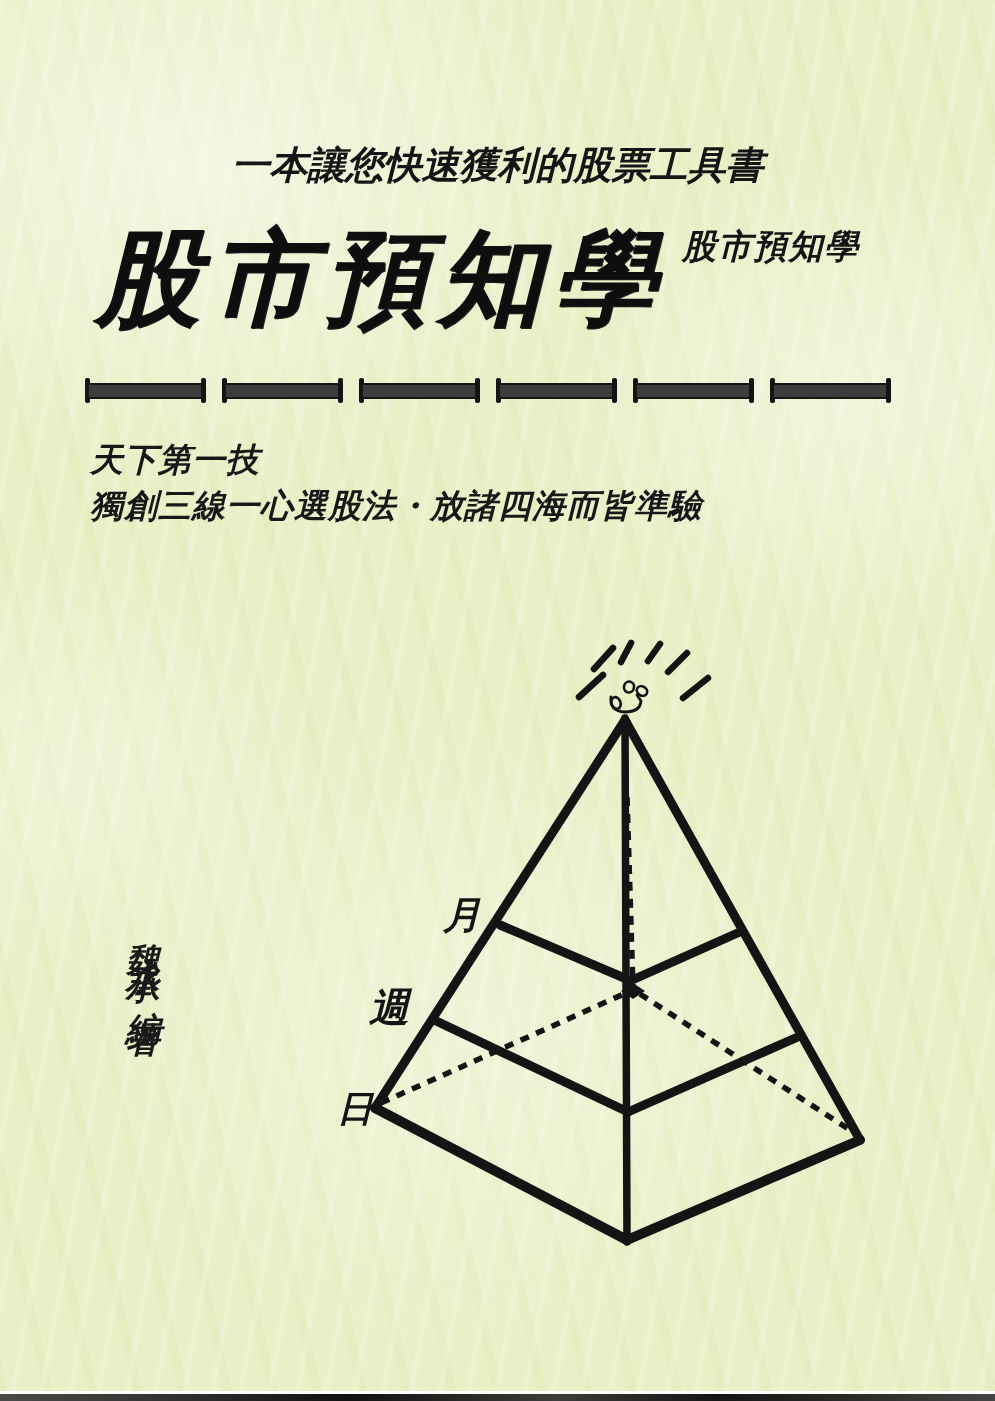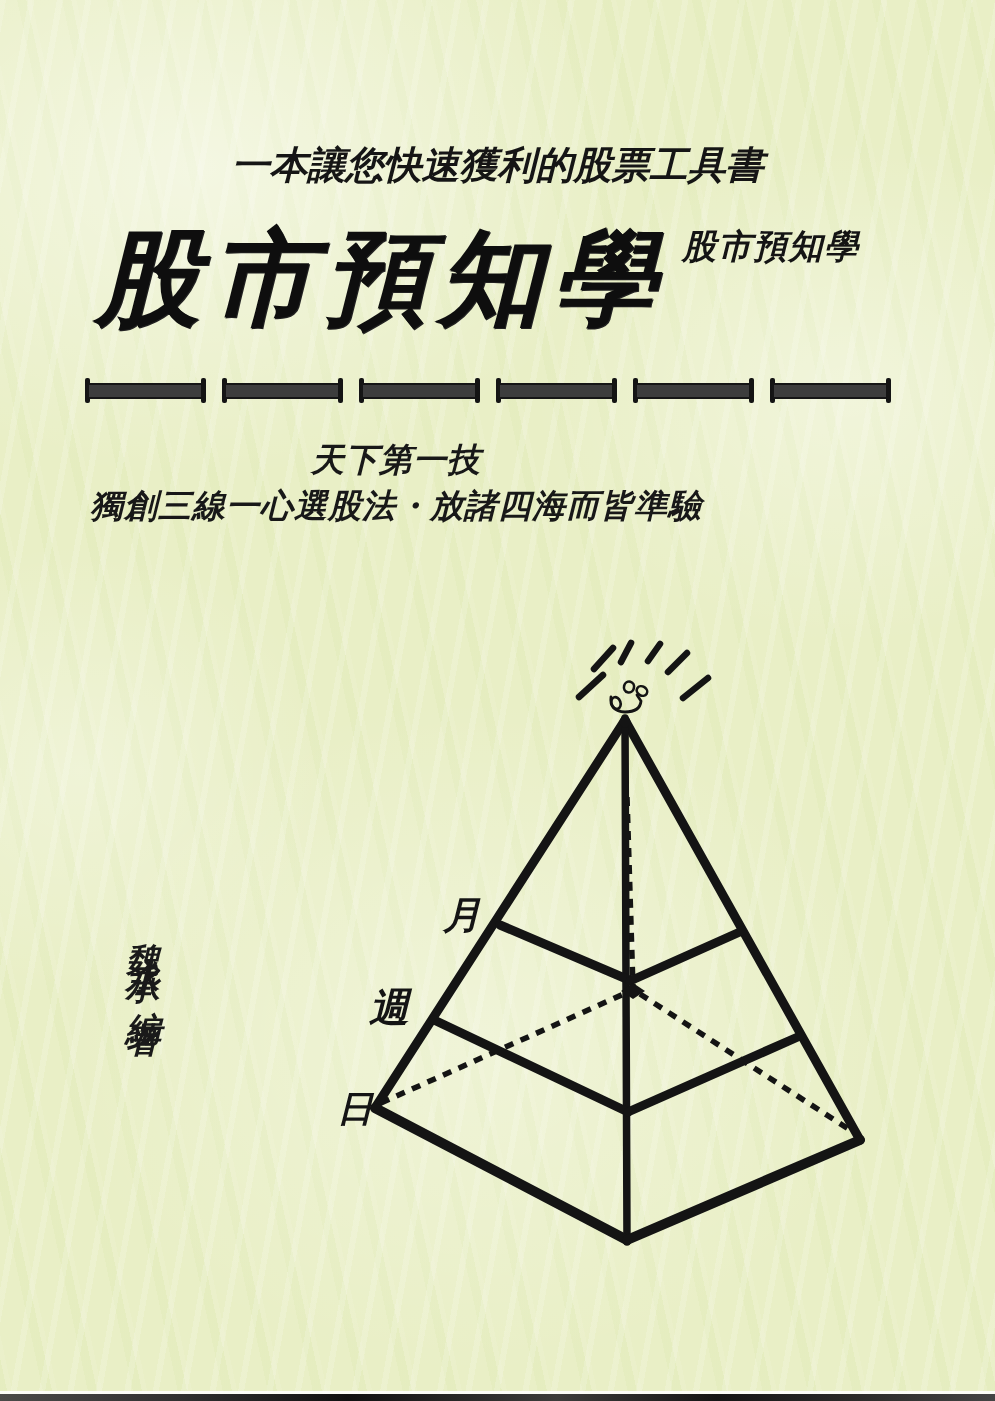--- a/index.html
+++ b/index.html
@@ -58,7 +58,7 @@
   .slogans{
     position:absolute;top:437px;left:90px;
     font-size:33px;font-weight:bold;line-height:46px;
-    letter-spacing:1px;color:#181818;white-space:nowrap;text-align:center;
+    letter-spacing:1px;color:#181818;white-space:nowrap;
   }
   .pyramid-svg{position:absolute;left:300px;top:598px;}
   .pyr-label{

